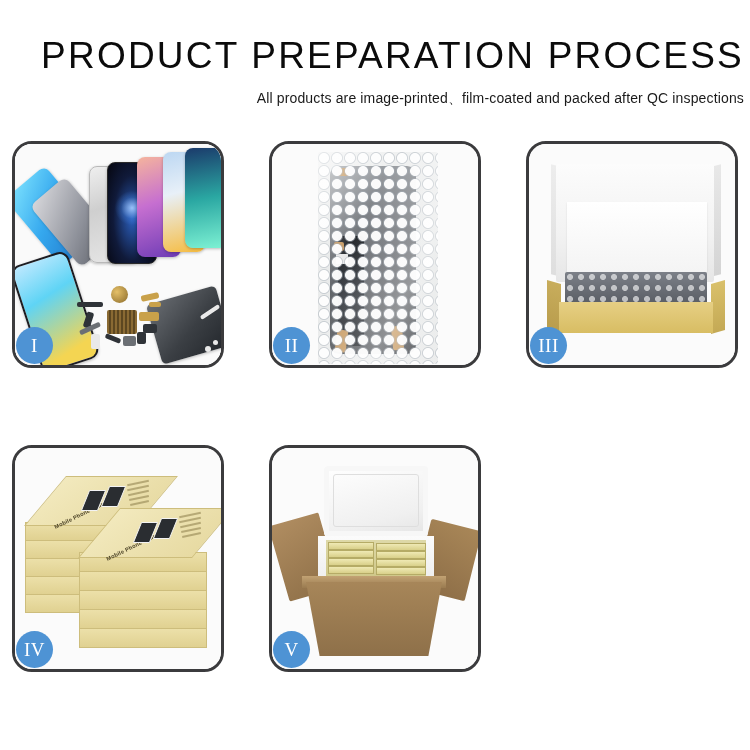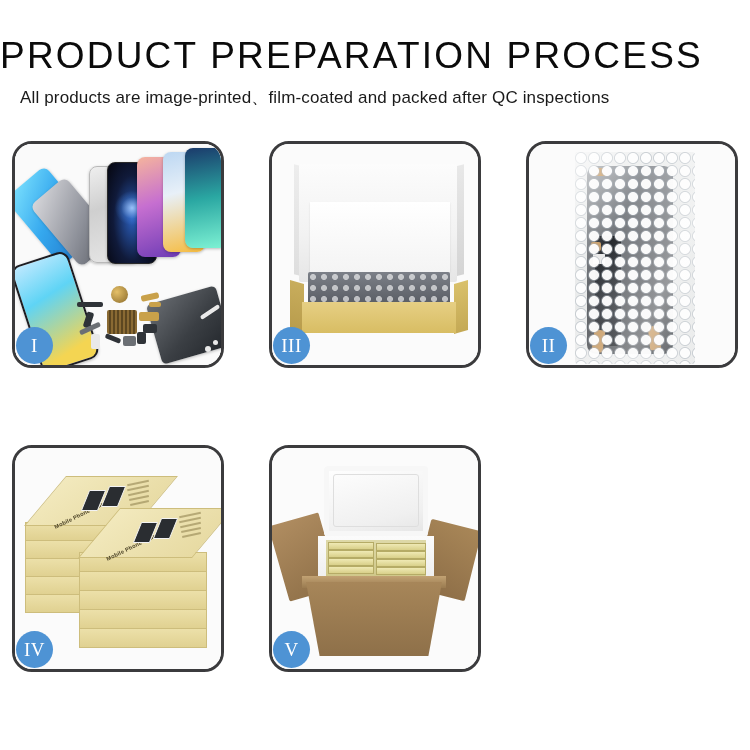--- a/index.html
+++ b/index.html
@@ -19,7 +19,7 @@
   .header {
     width: 744px;
     padding-top: 34px;
-    text-align: left;
+    text-align: right;
     box-sizing: border-box;
   }
   .title {

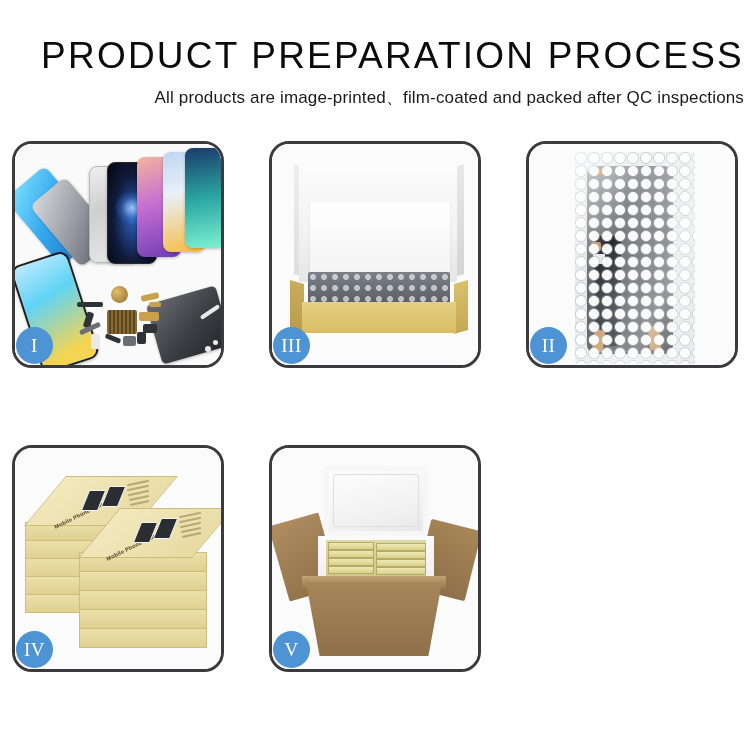--- a/index.html
+++ b/index.html
@@ -33,7 +33,7 @@
   }
   .subtitle {
     font-family: "Liberation Sans", sans-serif;
-    font-size: 17px;
+    font-size: 14px;
     font-weight: 400;
     letter-spacing: 0.15px;
     color: #1a1a1a;

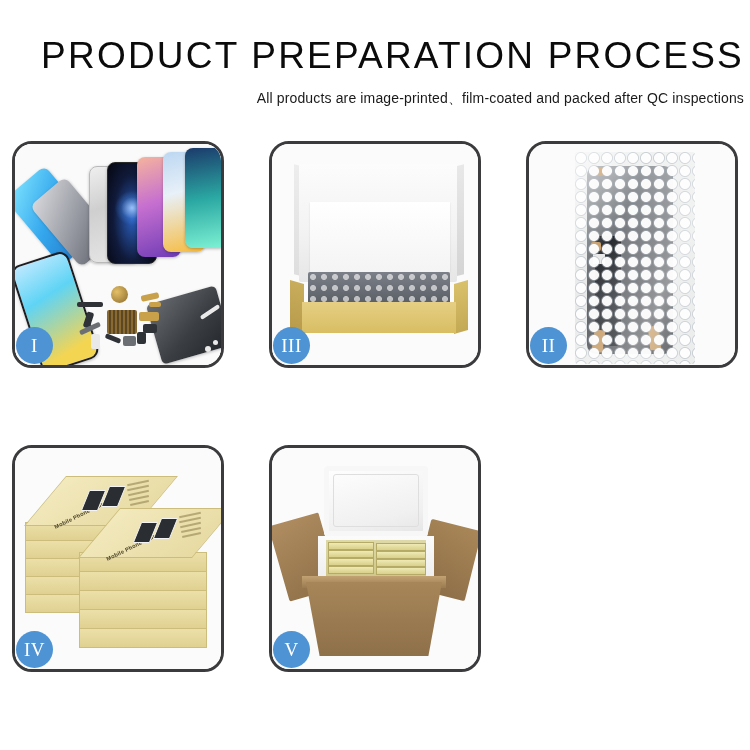--- a/index.html
+++ b/index.html
@@ -366,20 +366,6 @@
 
   <div class="panel">
     <div class="panel-clip">
-      <div class="b3-lidL"></div>
-      <div class="b3-lidR"></div>
-      <div class="b3-lid"></div>
-      <div class="b3-foam"></div>
-      <div class="b3-bubble"></div>
-      <div class="b3-left"></div>
-      <div class="b3-right"></div>
-      <div class="b3-front"></div>
-    </div>
-    <div class="badge">III</div>
-  </div>
-
-  <div class="panel">
-    <div class="panel-clip">
       <div class="bub-outer"></div>
       <div class="bub-inner"></div>
       <div class="bub-strip"></div>
@@ -392,6 +378,20 @@
       <div class="bub-sheen"></div>
     </div>
     <div class="badge">II</div>
+  </div>
+
+  <div class="panel">
+    <div class="panel-clip">
+      <div class="b3-lidL"></div>
+      <div class="b3-lidR"></div>
+      <div class="b3-lid"></div>
+      <div class="b3-foam"></div>
+      <div class="b3-bubble"></div>
+      <div class="b3-left"></div>
+      <div class="b3-right"></div>
+      <div class="b3-front"></div>
+    </div>
+    <div class="badge">III</div>
   </div>
 
   <div class="panel">

